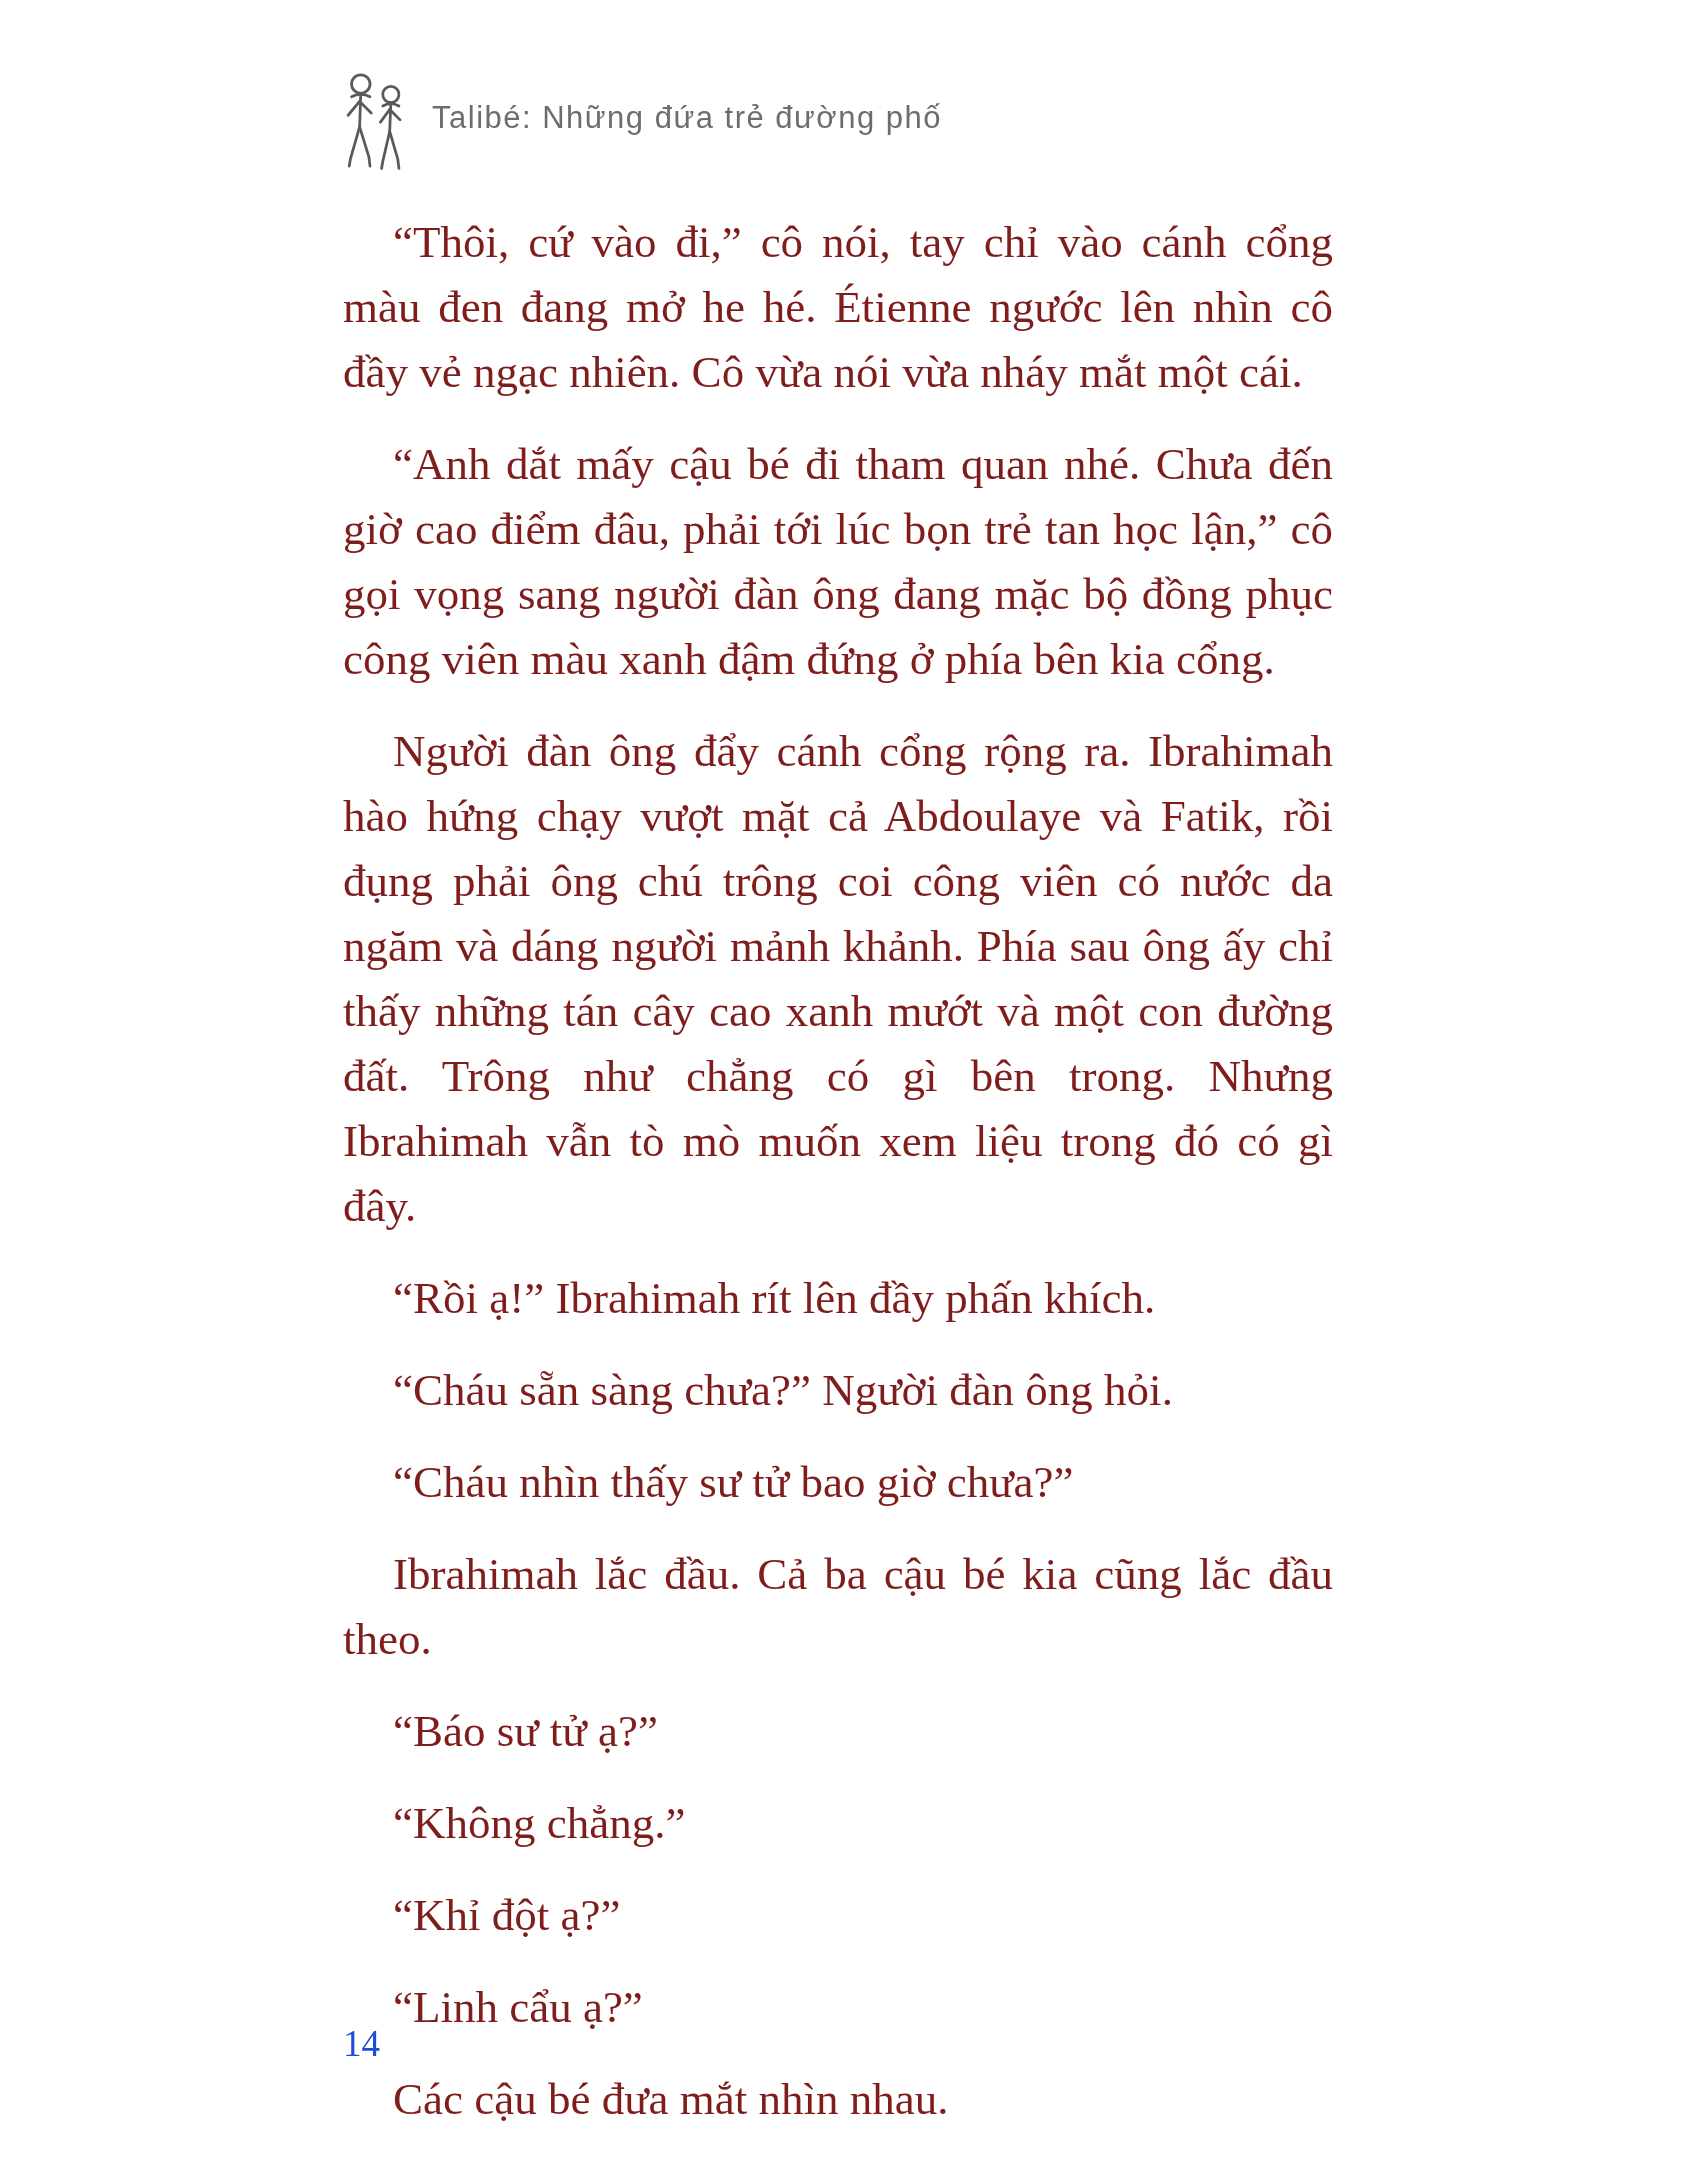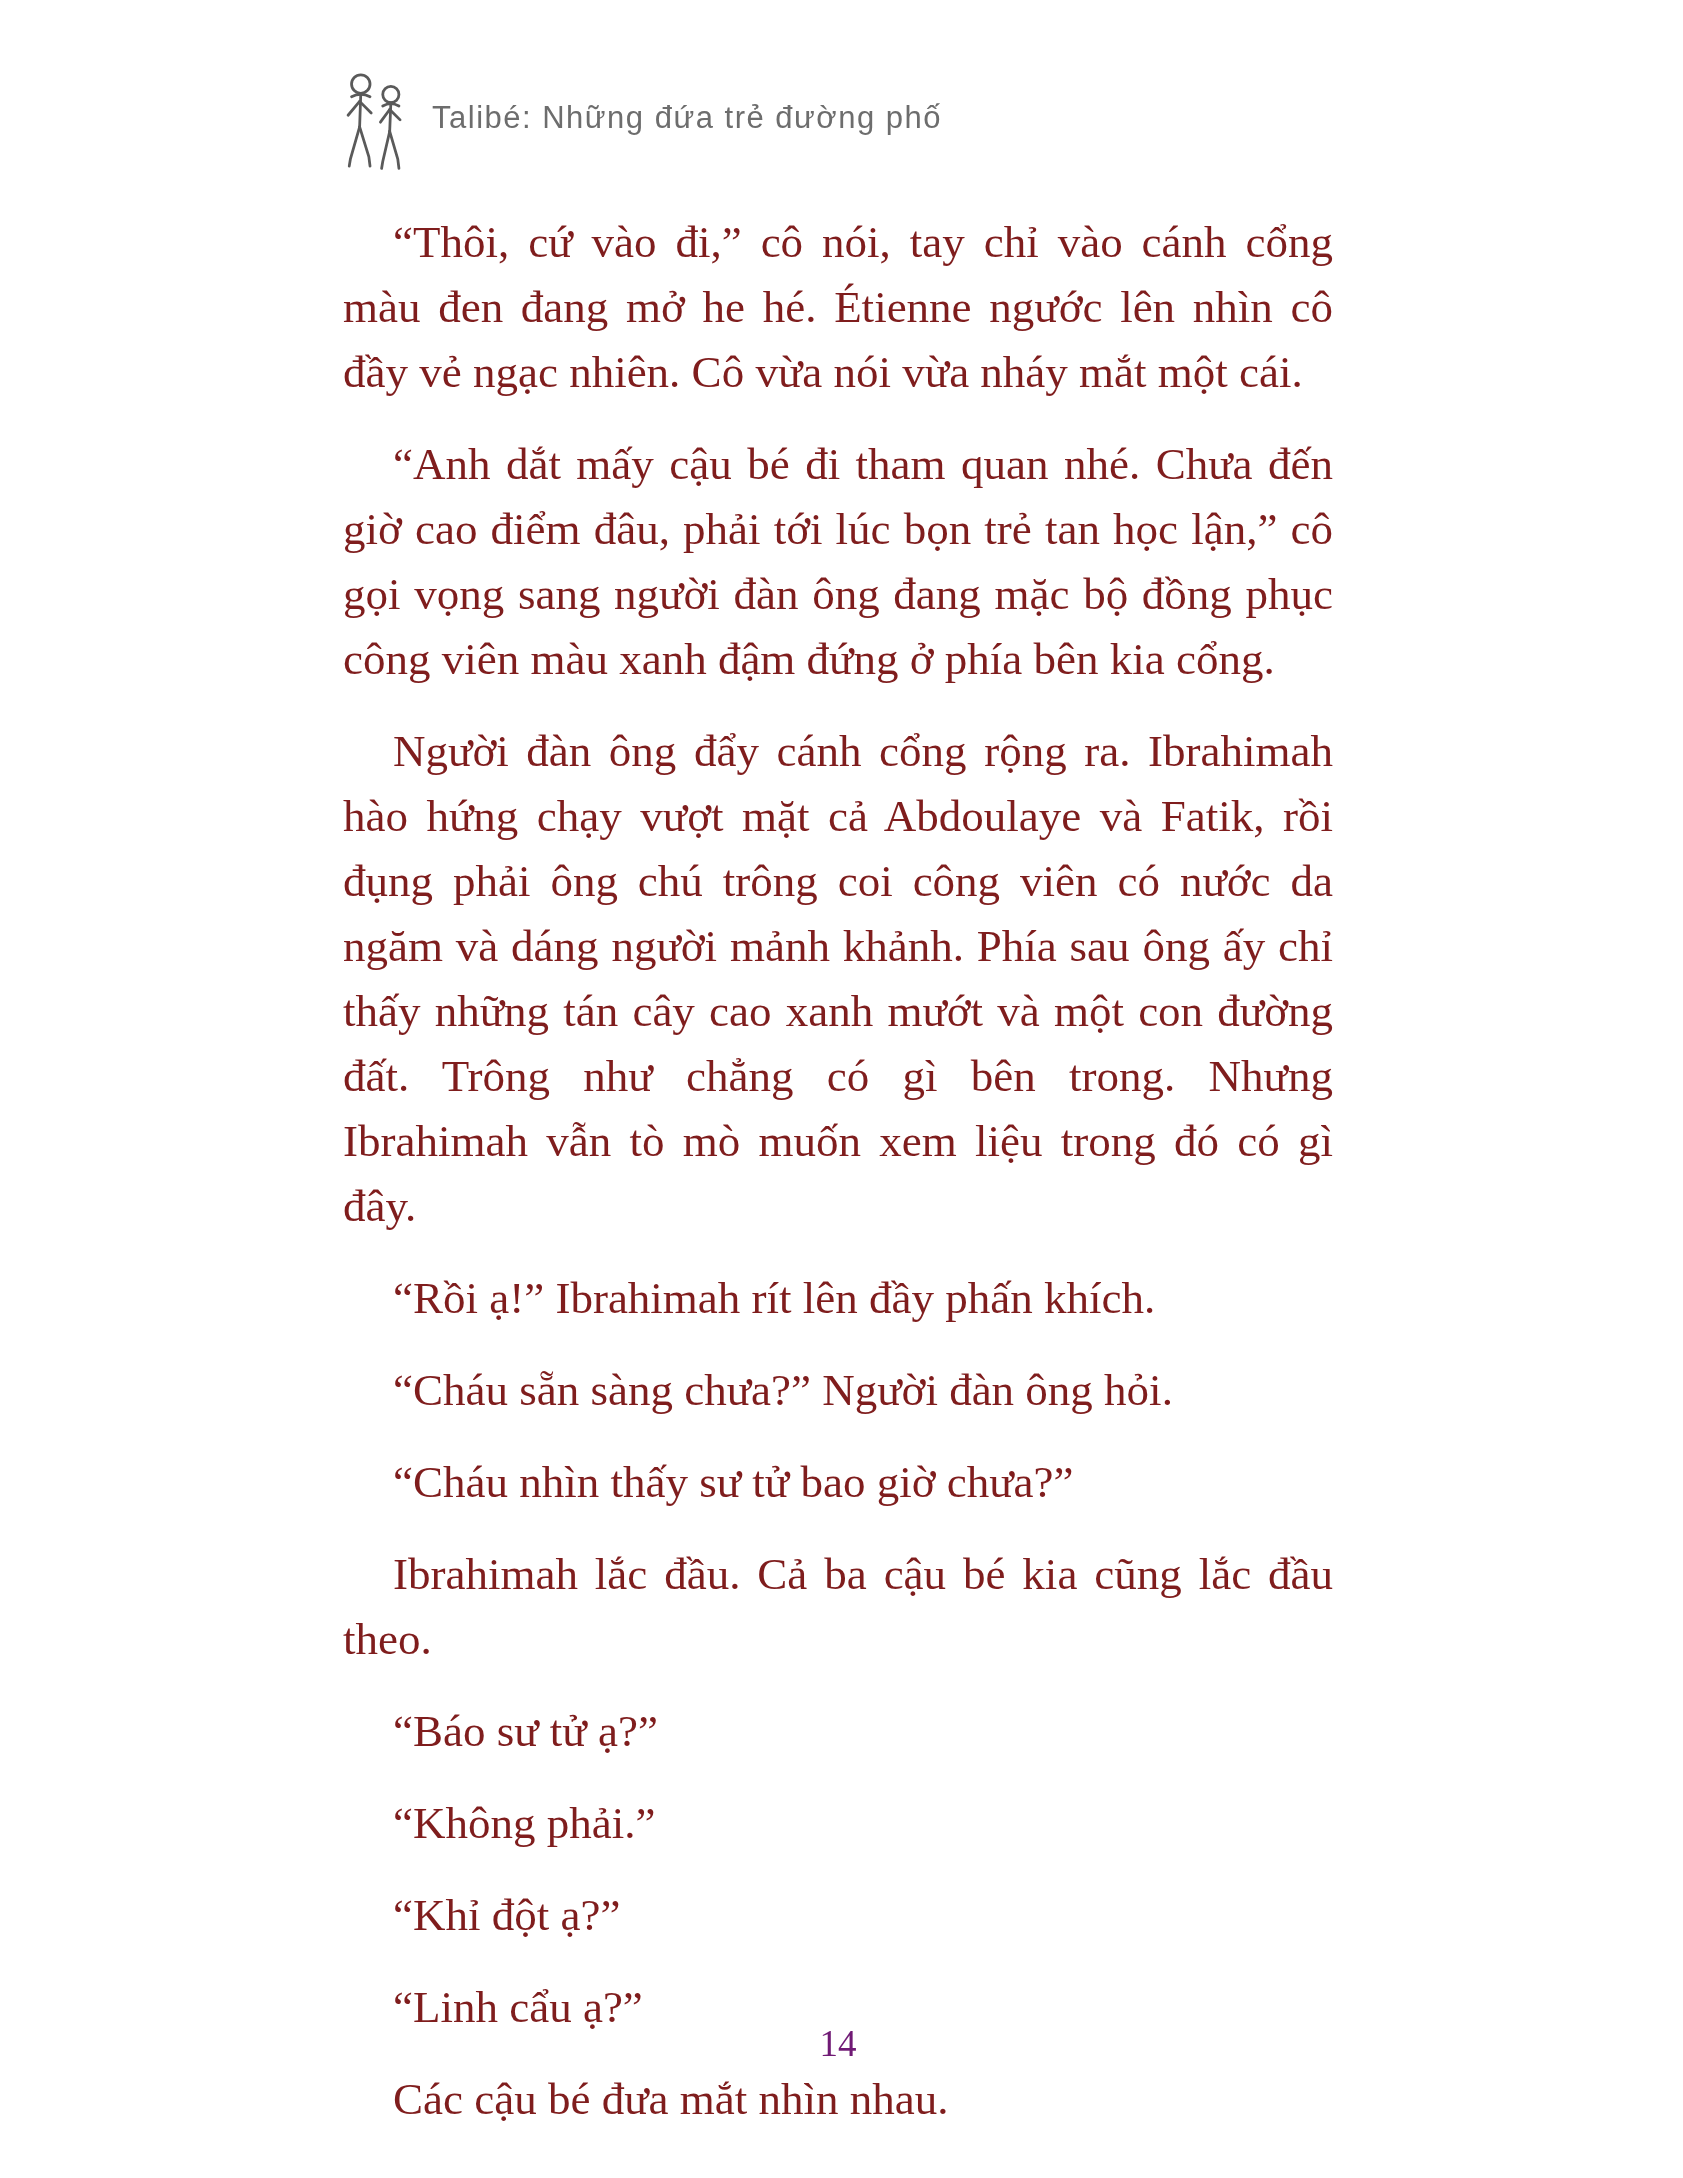--- a/index.html
+++ b/index.html
@@ -100,7 +100,7 @@
     <p>“Cháu nhìn thấy sư tử bao giờ chưa?”</p>
     <p>Ibrahimah lắc đầu. Cả ba cậu bé kia cũng lắc đầu theo.</p>
     <p>“Báo sư tử ạ?”</p>
-    <p>“Không phải.”</p>
+    <p>“Không chẳng.”</p>
     <p>“Khỉ đột ạ?”</p>
     <p>“Linh cẩu ạ?”</p>
     <p>Các cậu bé đưa mắt nhìn nhau.</p>

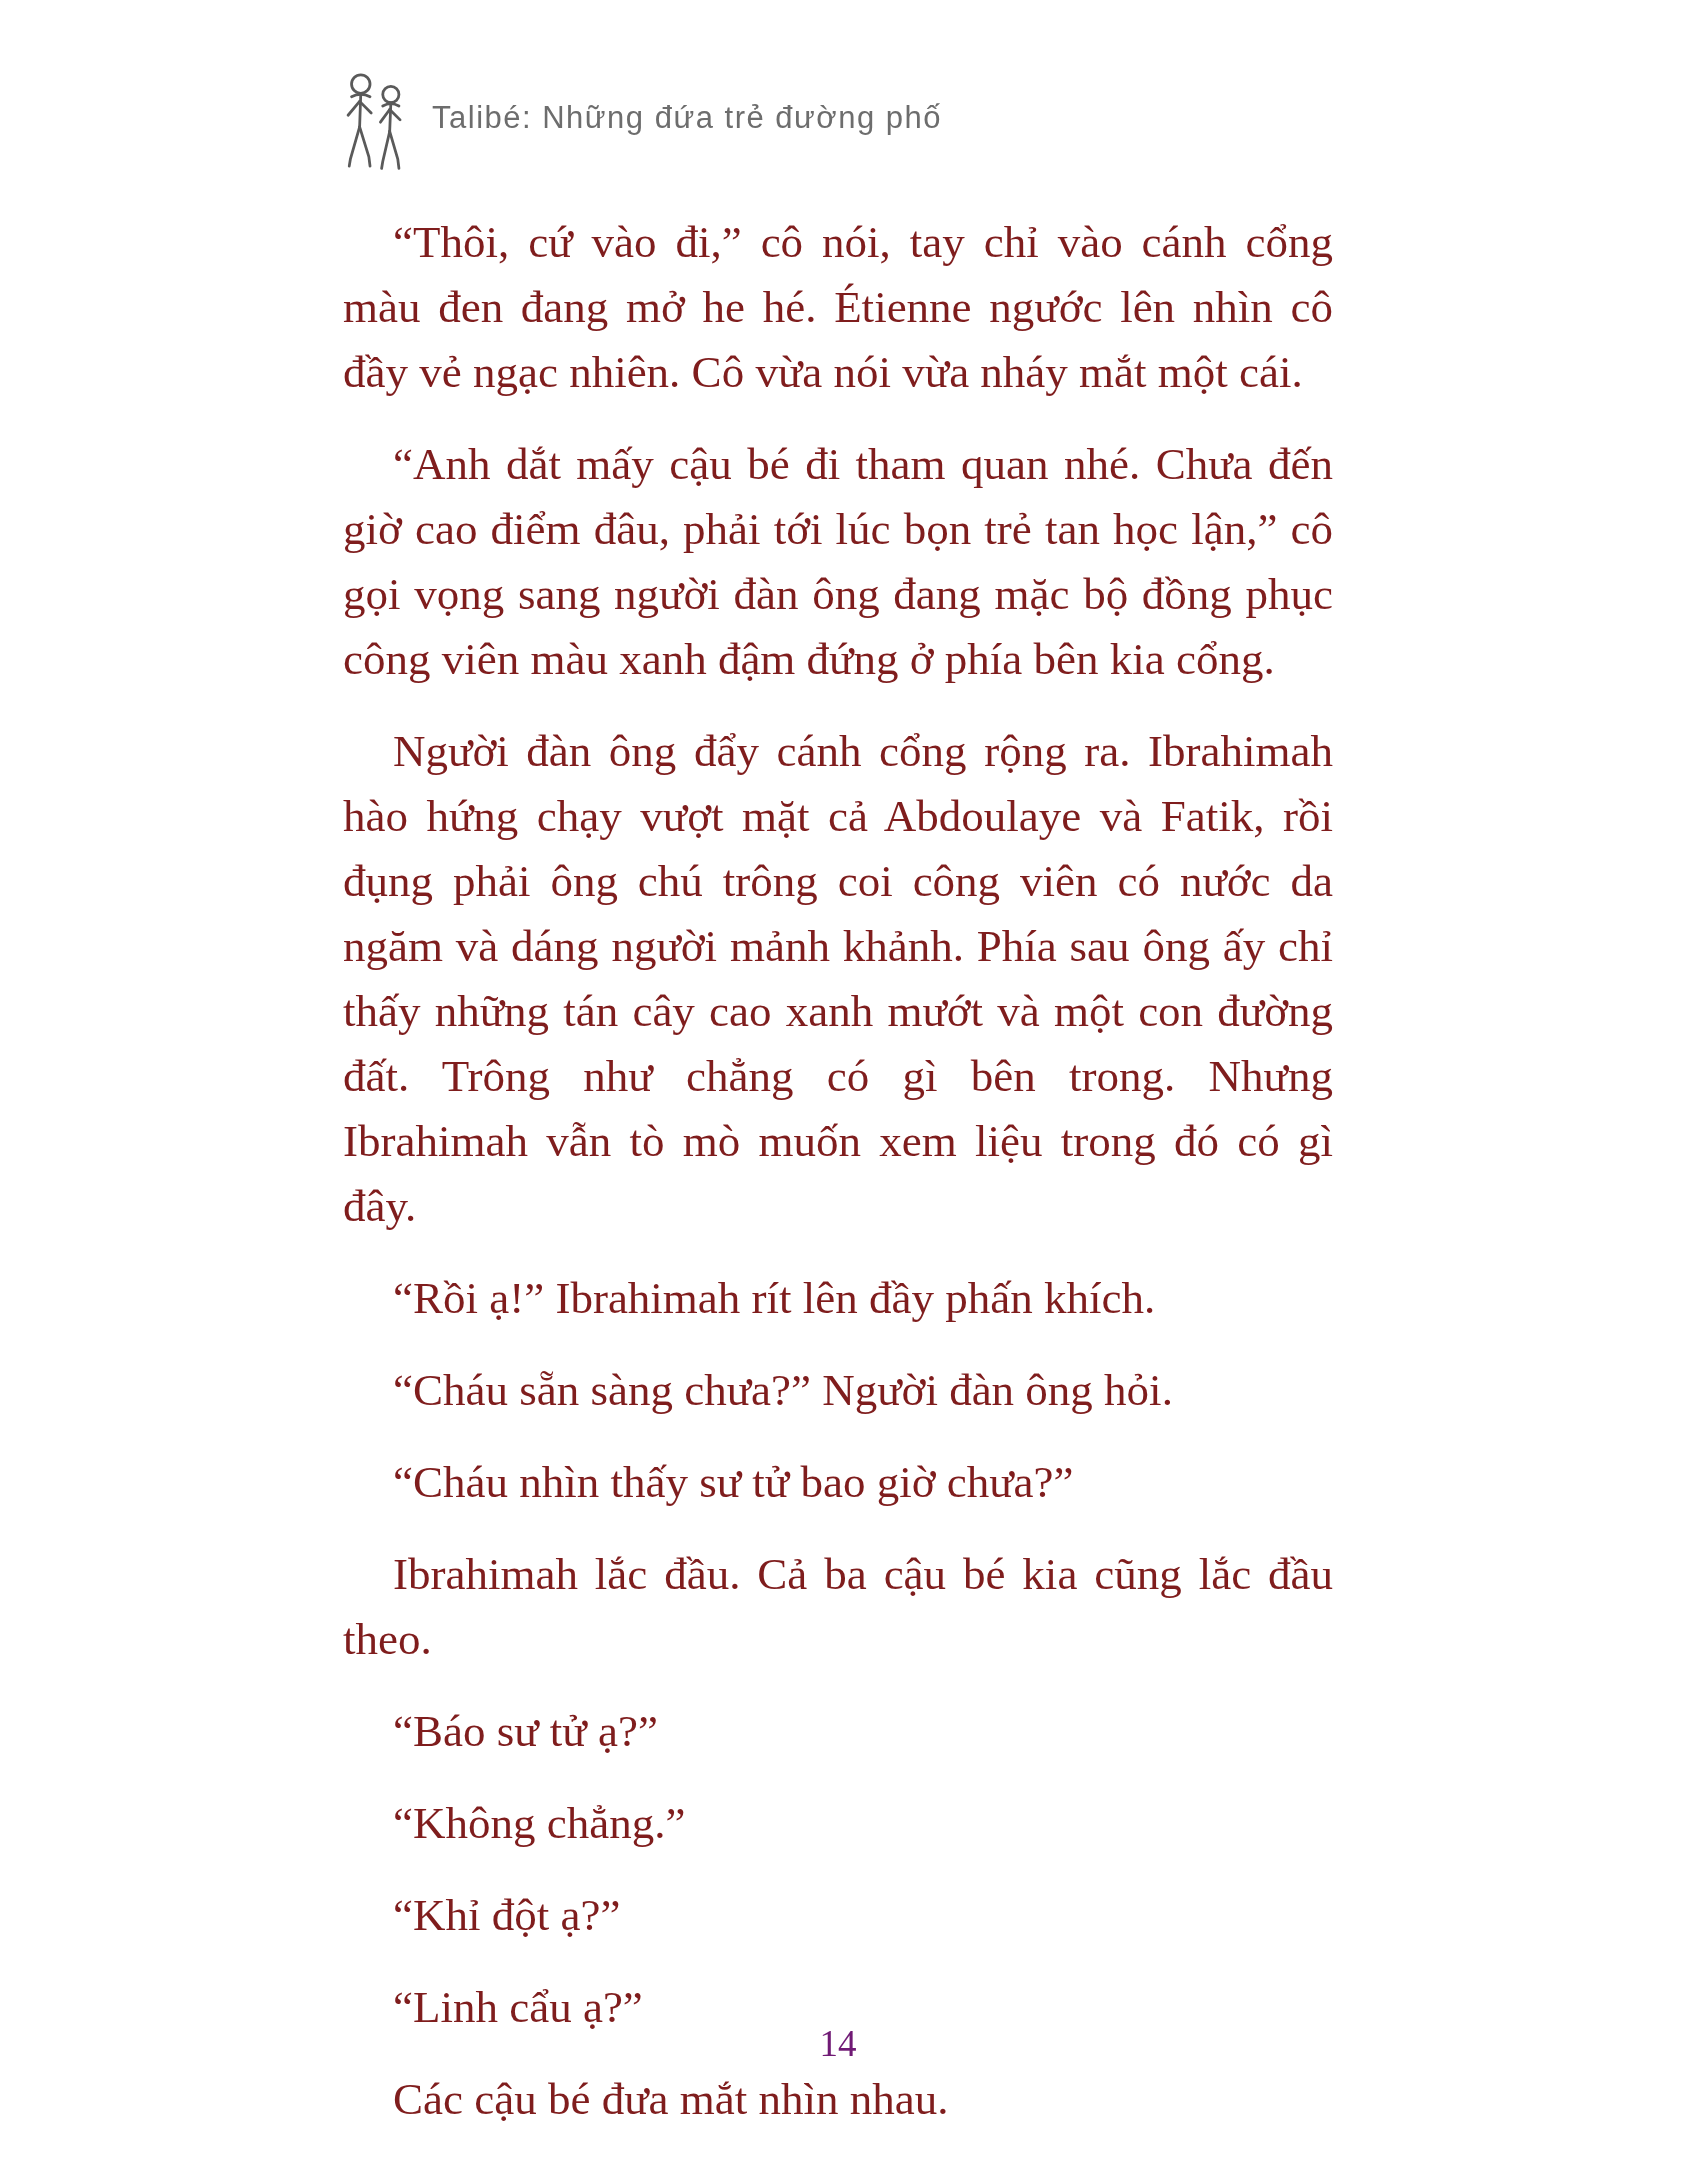--- a/index.html
+++ b/index.html
@@ -56,9 +56,9 @@
     top: 2022px;
     left: 343px;
     width: 990px;
-    text-align: center;
+    text-align: left;
     font-size: 37px;
-    color: #701a75;
+    color: #1d4ed8;
     font-family: "Liberation Serif", "DejaVu Serif", serif;
   }
 </style>

